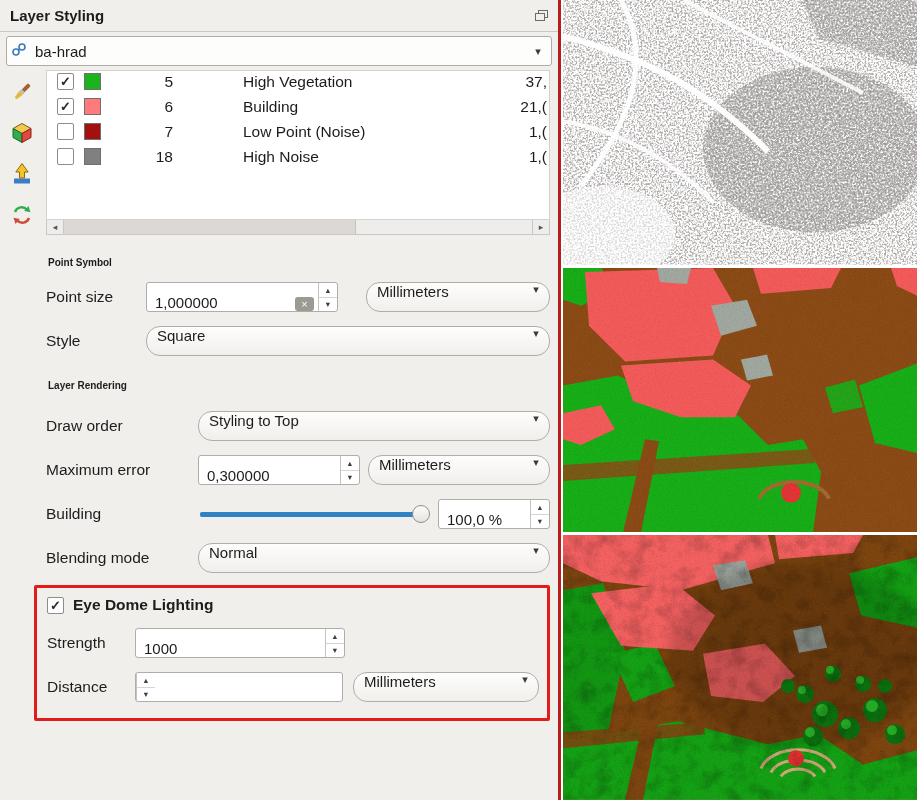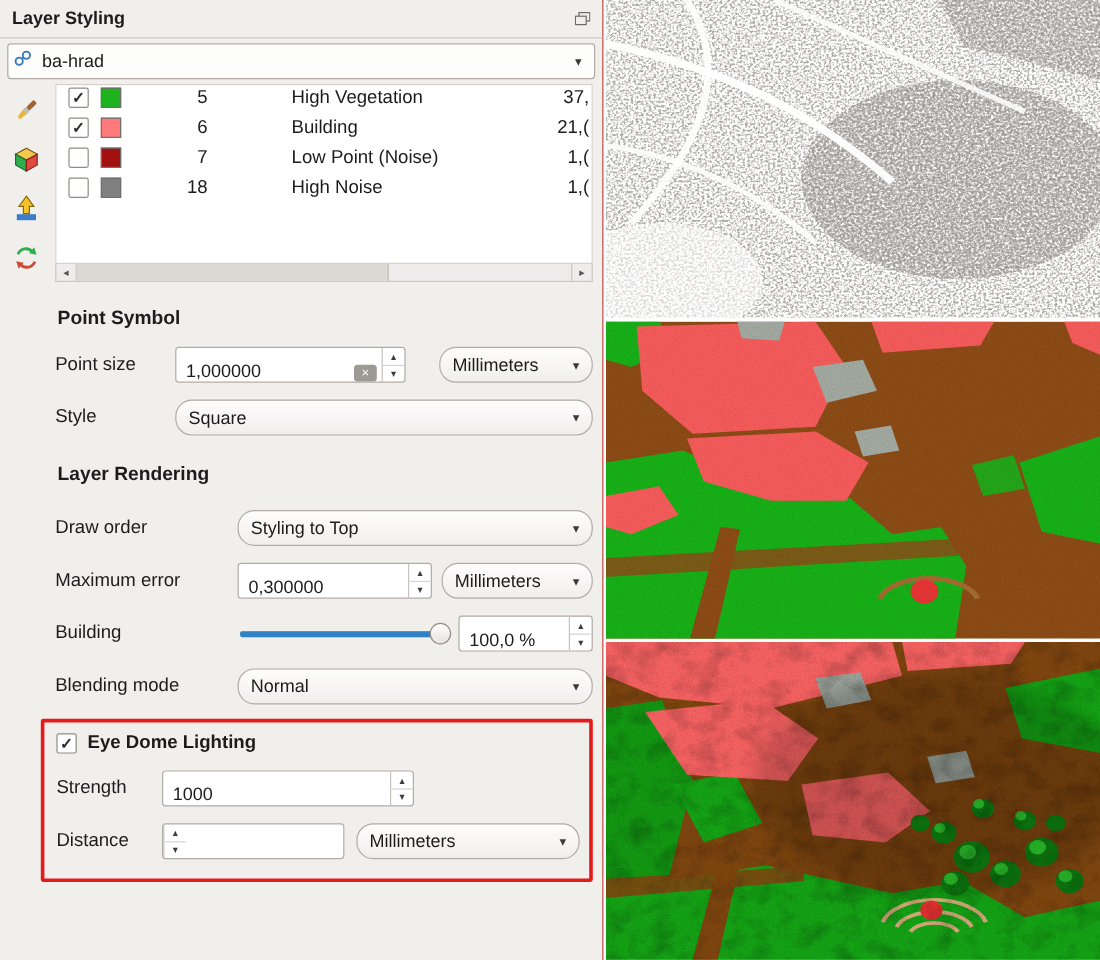--- a/index.html
+++ b/index.html
@@ -7,7 +7,7 @@
   .app{display:flex;width:917px;height:800px;background:#fff;overflow:hidden}
 
   
-  .panel{width:503px;flex:none;background:#f1efec;display:flex;flex-direction:column;border-right:1px solid #b91c1c;box-sizing:border-box}
+  .panel{width:561px;flex:none;background:#f1efec;display:flex;flex-direction:column;border-right:3px solid #b91c1c;box-sizing:border-box}
   .titlebar{height:31px;flex:none;display:flex;align-items:center;padding:0 10px;border-bottom:1px solid #cac6c1;font-weight:bold;font-size:15px}
   .undock{margin-left:auto;display:flex;align-items:center}
   .layerrow{flex:none;padding:4px 6px}

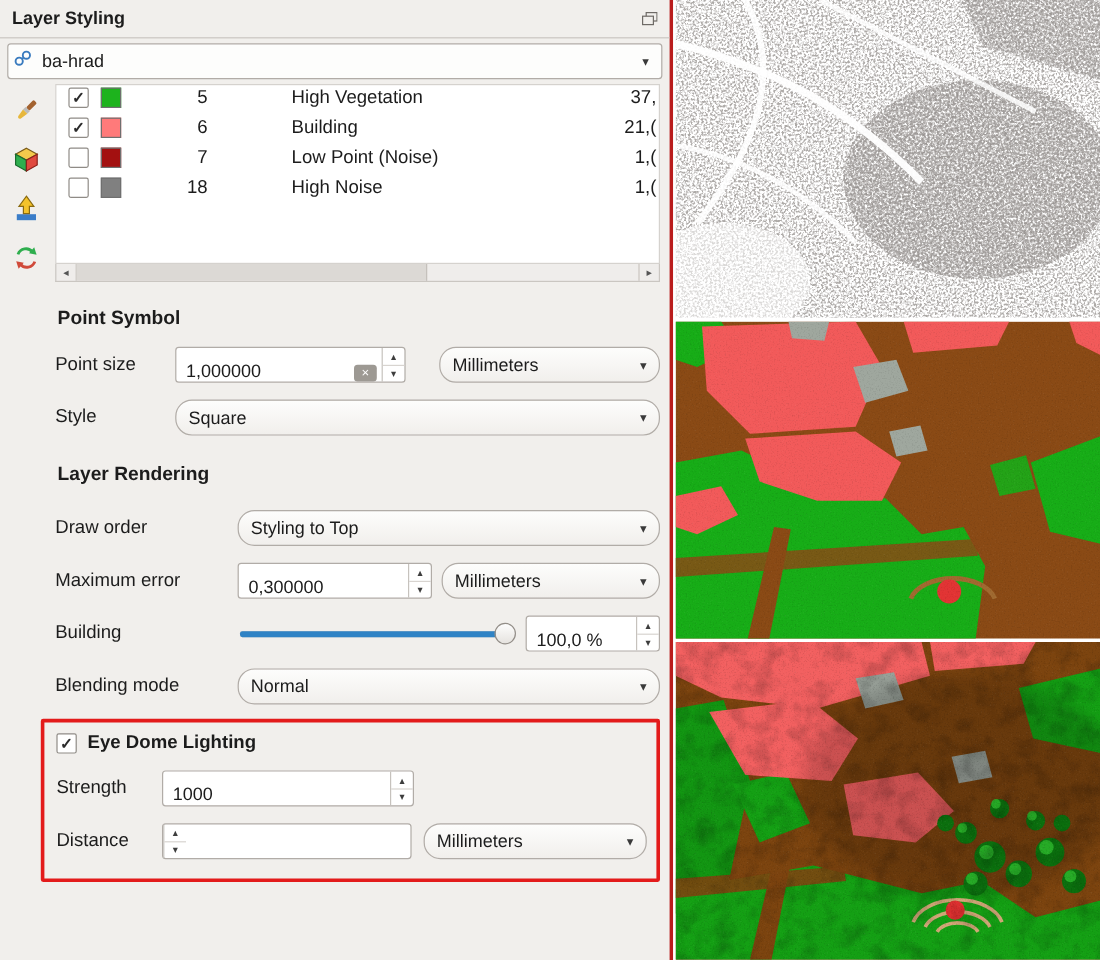--- a/index.html
+++ b/index.html
@@ -42,7 +42,7 @@
   .plus{color:#2f9e2f;font-size:19px;font-weight:bold;line-height:1}
   .minus{color:#cf3030;font-size:22px;font-weight:bold;line-height:1}
 
-  .h3{font-weight:bold;font-size:16px;margin:22px 0 0 2px}
+  .h3{font-weight:bold;font-size:10px;margin:22px 0 0 2px}
   .h3.lr{margin-top:24px}
   .row{display:flex;align-items:center;margin-top:14px}
   .row.dr{margin-top:20px}

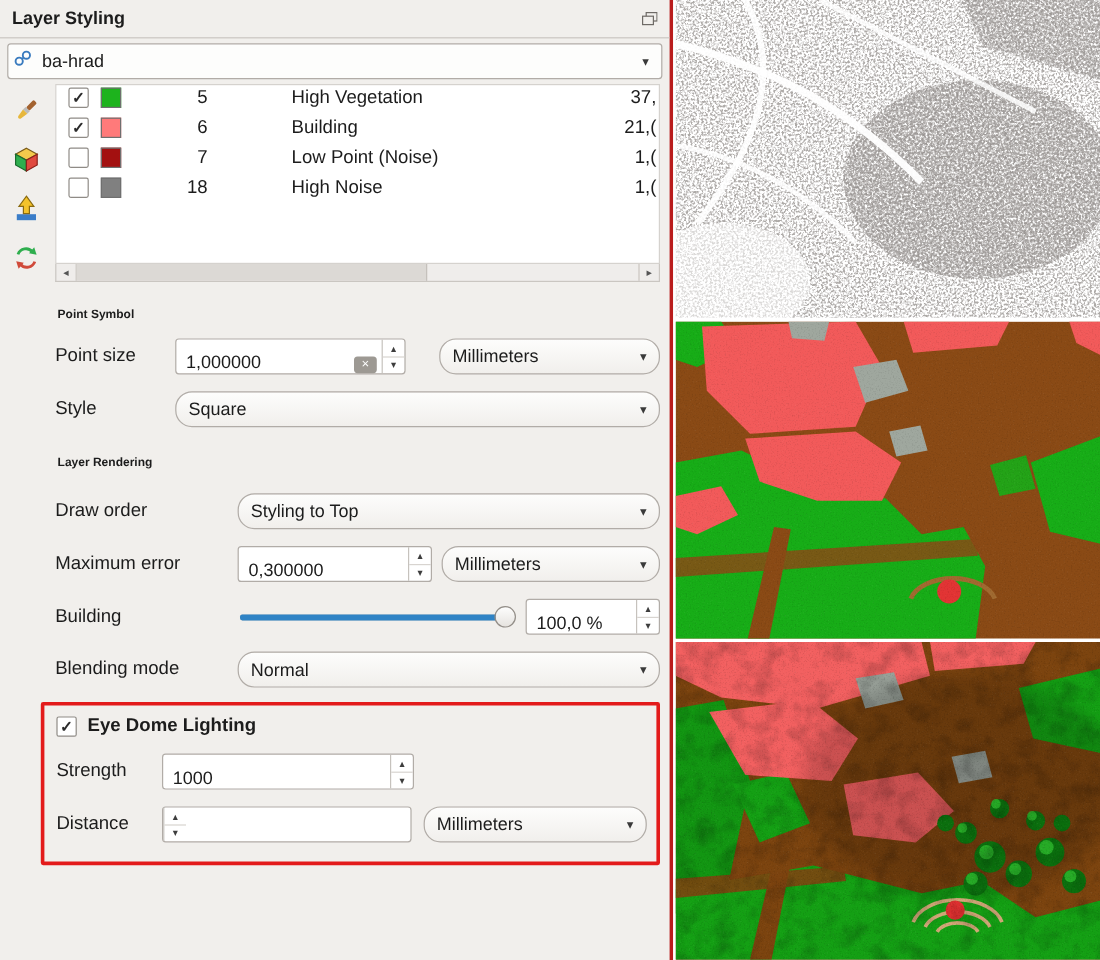--- a/index.html
+++ b/index.html
@@ -56,7 +56,7 @@
   .spin > span{flex:1;display:flex;align-items:center;justify-content:center;font-size:8.5px;color:#3d3d3d;line-height:1}
   .spin > span:last-child{border-top:1px solid #d8d4d0}
 
-  .combo{display:flex;align-items:center;background:linear-gradient(#fdfdfc,#f1efec);border:1px solid #b1aca7;border-radius:14px;height:30px;padding-left:10px;font-size:15px;box-sizing:border-box}
+  .combo{display:flex;background:linear-gradient(#fdfdfc,#f1efec);border:1px solid #b1aca7;border-radius:14px;height:30px;padding-left:10px;font-size:15px;box-sizing:border-box}
 
   .slider{flex:1;height:30px;position:relative}
   .groove{position:absolute;left:2px;right:2px;top:13px;height:5px;background:#c9c5c0;border-radius:2px}

